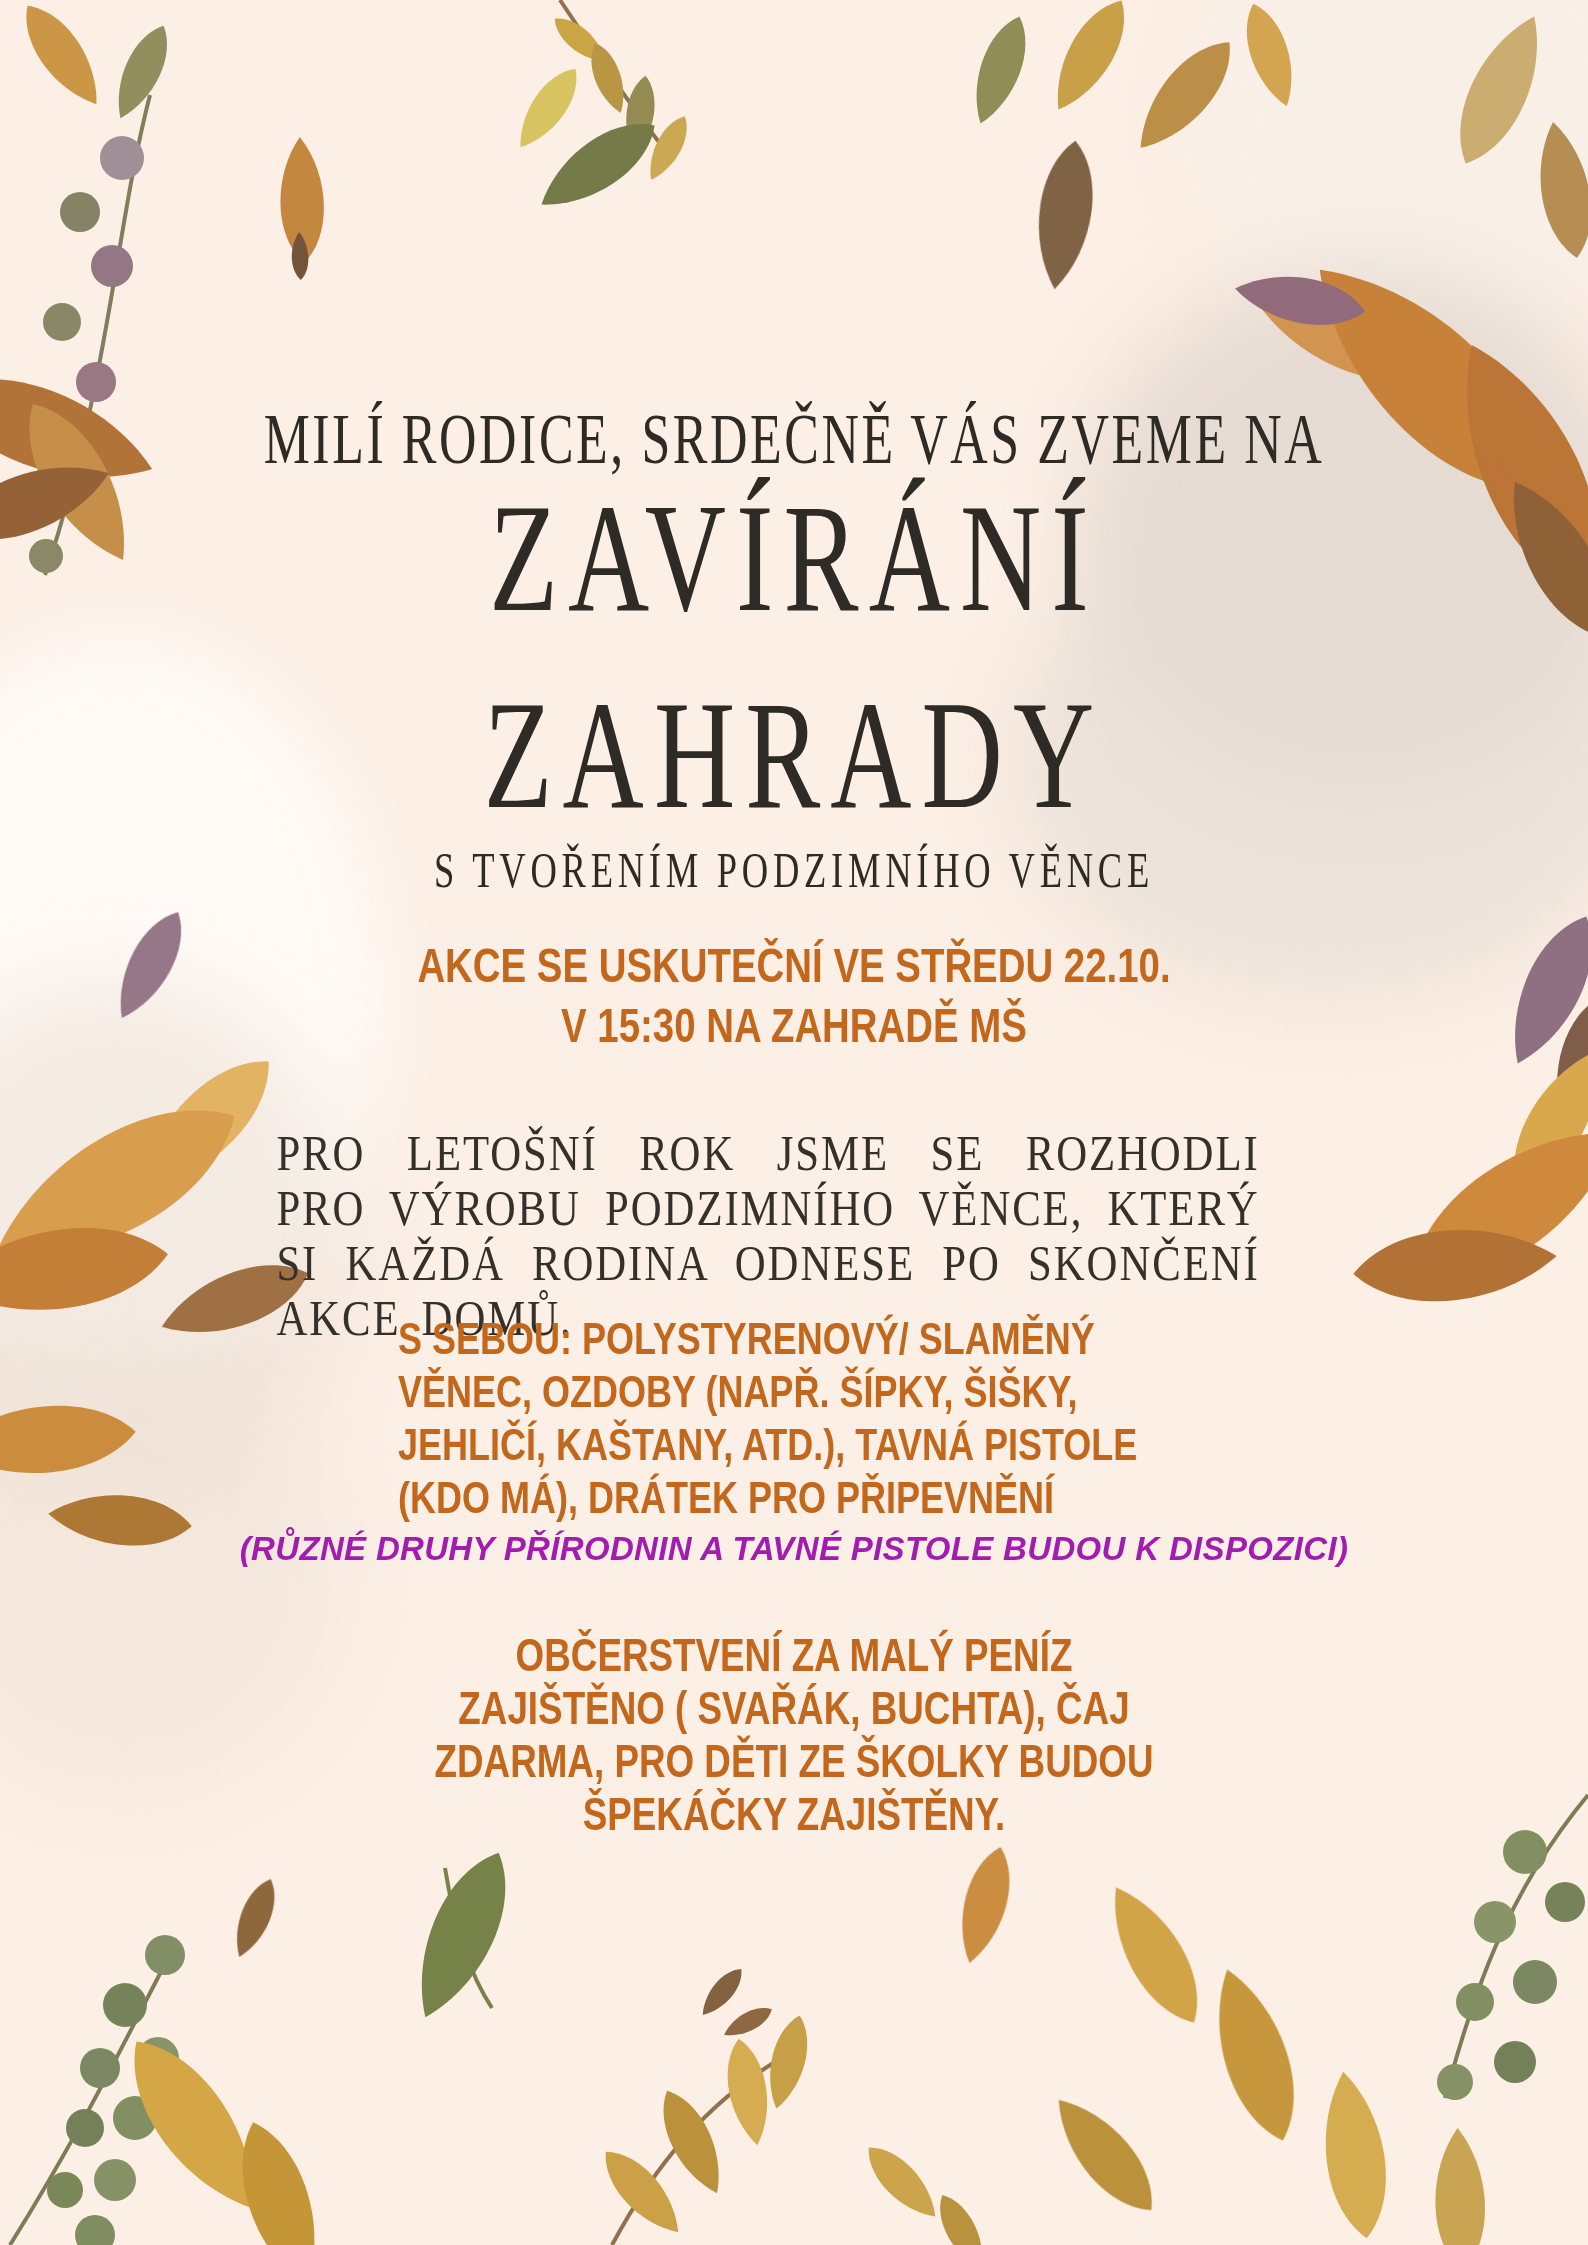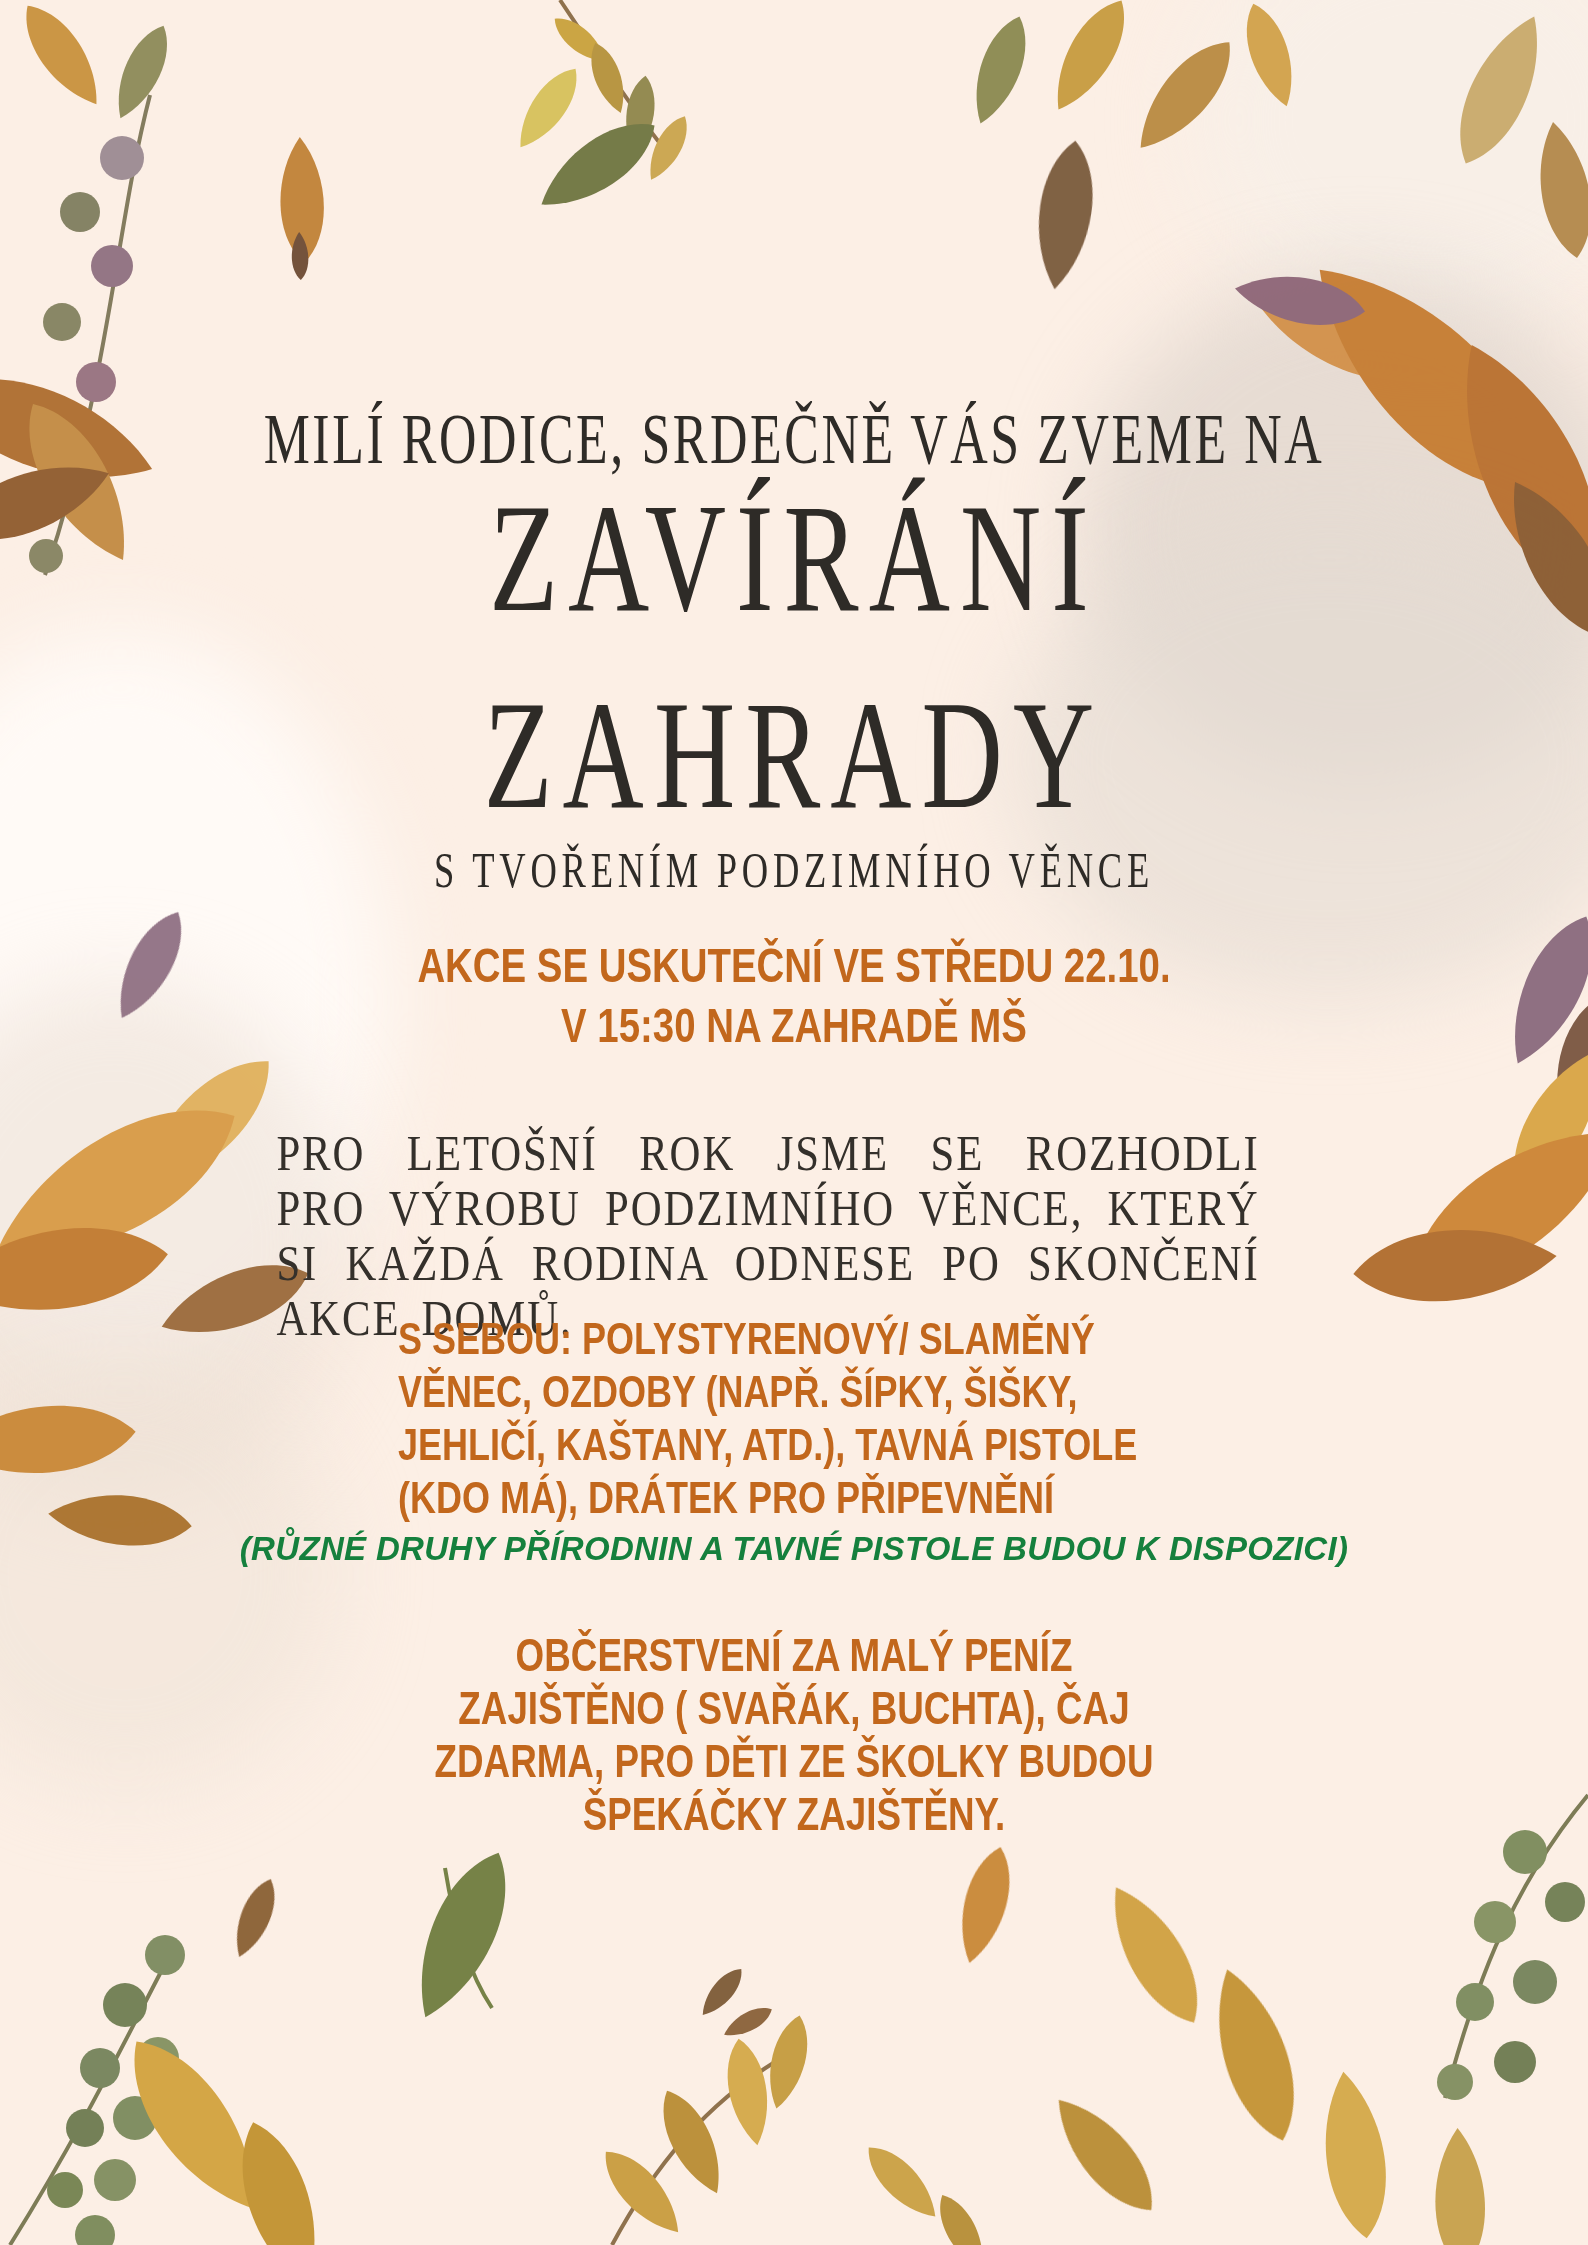--- a/index.html
+++ b/index.html
@@ -48,7 +48,7 @@
   }
   .note {
     top:1530px; font-size:33px; font-style:italic; font-weight:bold;
-    font-family:"Liberation Sans", sans-serif; color:#15803d; letter-spacing:.01em;
+    font-family:"Liberation Sans", sans-serif; color:#a21caf; letter-spacing:.01em;
   }
   .refresh { top:1629px; font-size:46px; line-height:53px; }
 </style>

